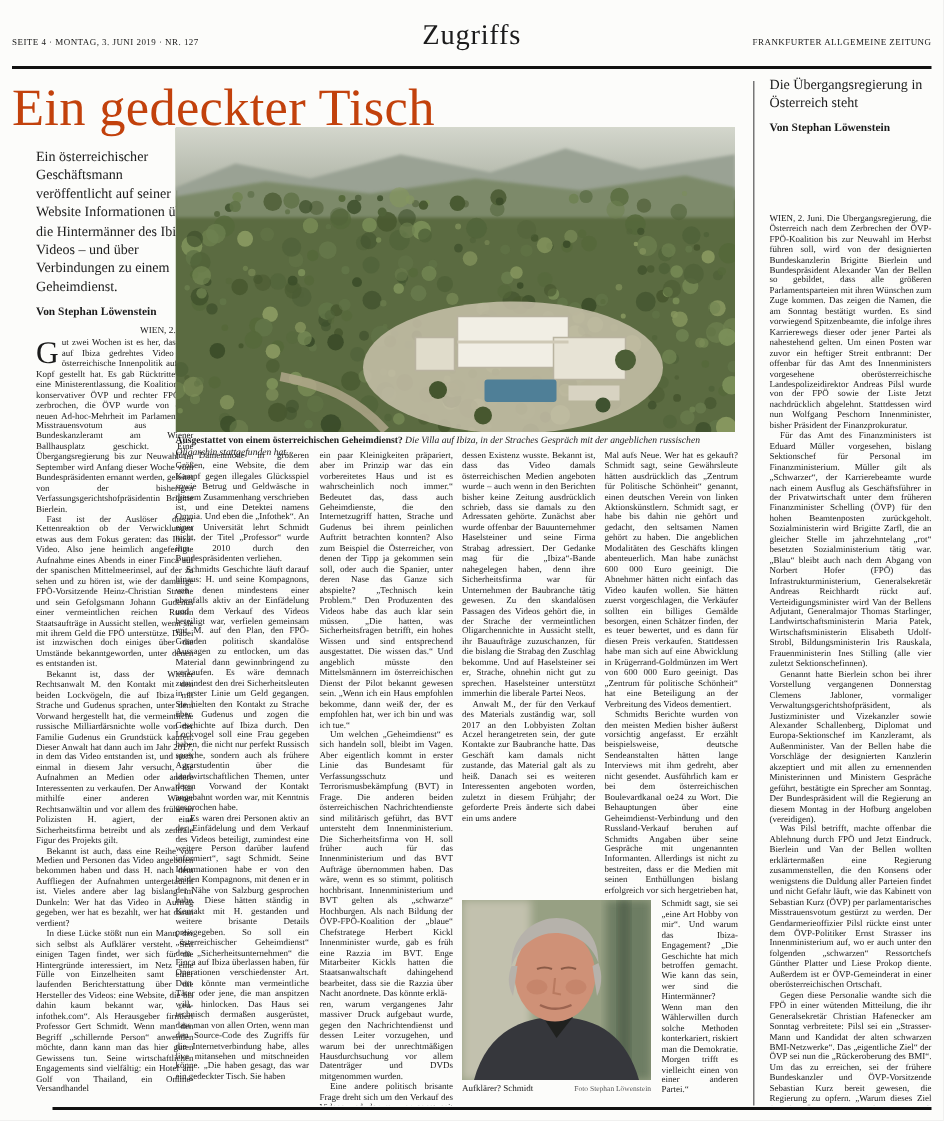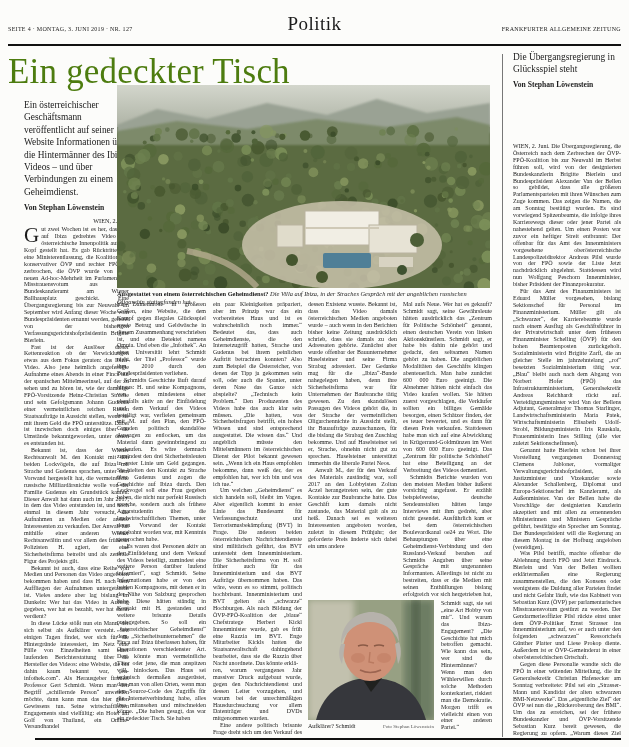--- a/index.html
+++ b/index.html
@@ -40,7 +40,7 @@
 <div id="page">
 
   <div class="abs hdr-small" style="left:8px;top:26px;">SEITE 4 · MONTAG, 3. JUNI 2019 · NR. 127</div>
-  <div class="abs hdr-center" style="left:0;right:0;top:13px;text-align:center;">Politik</div>
+  <div class="abs hdr-center" style="left:0;right:0;top:13px;text-align:center;">Zugriffs</div>
   <div class="abs hdr-small" style="right:8px;top:26px;">FRANKFURTER ALLGEMEINE ZEITUNG</div>
   <div class="abs hdr-rule" style="left:8px;width:613px;top:44px;"></div>
 

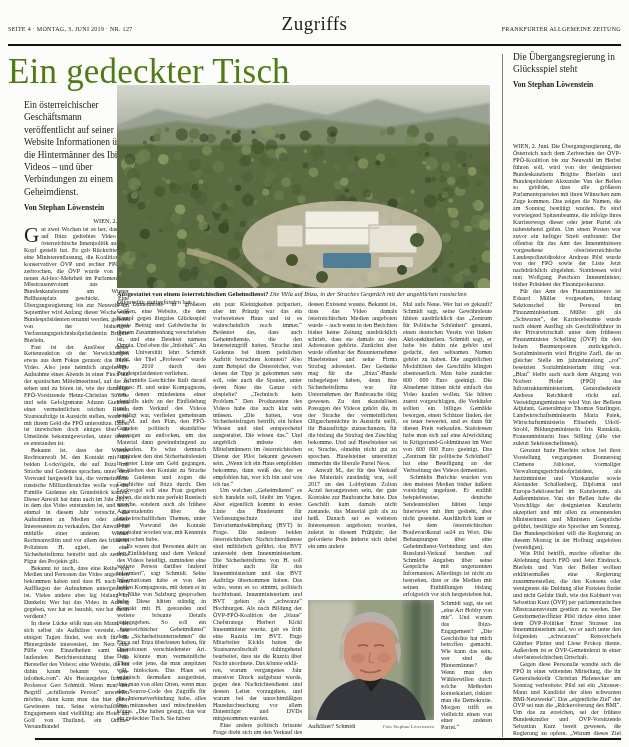--- a/index.html
+++ b/index.html
@@ -14,7 +14,7 @@
   .hdr-center{font-size:19px;letter-spacing:.5px;}
   .hdr-rule{background:#111;height:2px;}
   
-  .headline-main{font-size:35px;line-height:36px;font-weight:normal;letter-spacing:.2px;color:#4d7c0f;}
+  .headline-main{font-size:35px;line-height:36px;font-weight:normal;letter-spacing:.2px;color:#c2410c;}
   .lede{font-size:9.4px;line-height:12.4px;}
   .byline{font-size:7.6px;font-weight:bold;margin-top:5px;}
   .bodycol{font-size:6px;line-height:6.9px;text-align:justify;overflow:hidden;}

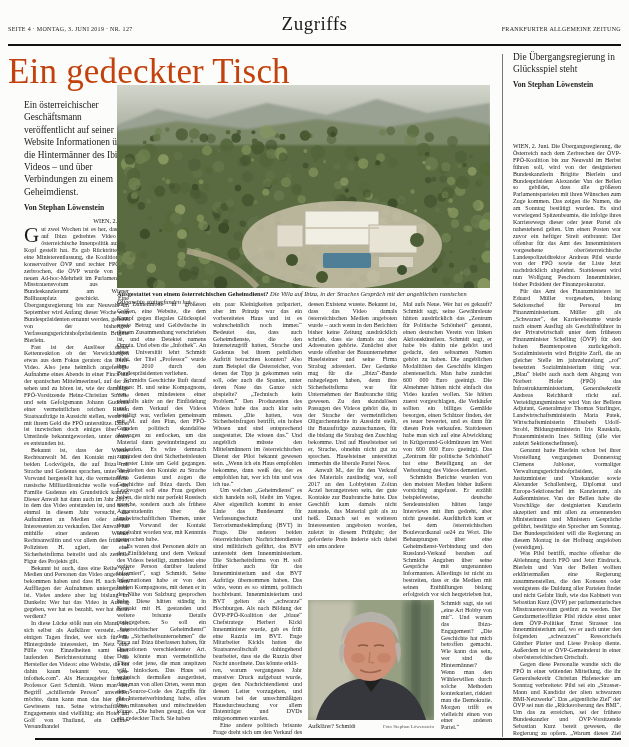--- a/index.html
+++ b/index.html
@@ -498,7 +498,7 @@
   <div class="abs vrule" style="left:502px;top:54px;height:683px;"></div>
 
   <div class="abs" style="left:513px;top:48px;width:108px;">
-    <div class="subhead-side">Die Übergangsregierung in Glücksspiel steht</div>
+    <div class="subhead-side">Die Übergangsregierung in Österreich steht</div>
     <div class="byline">Von Stephan Löwenstein</div>
   </div>
   <div class="abs bodycol" style="left:513px;top:143px;width:108px;height:594px;">

